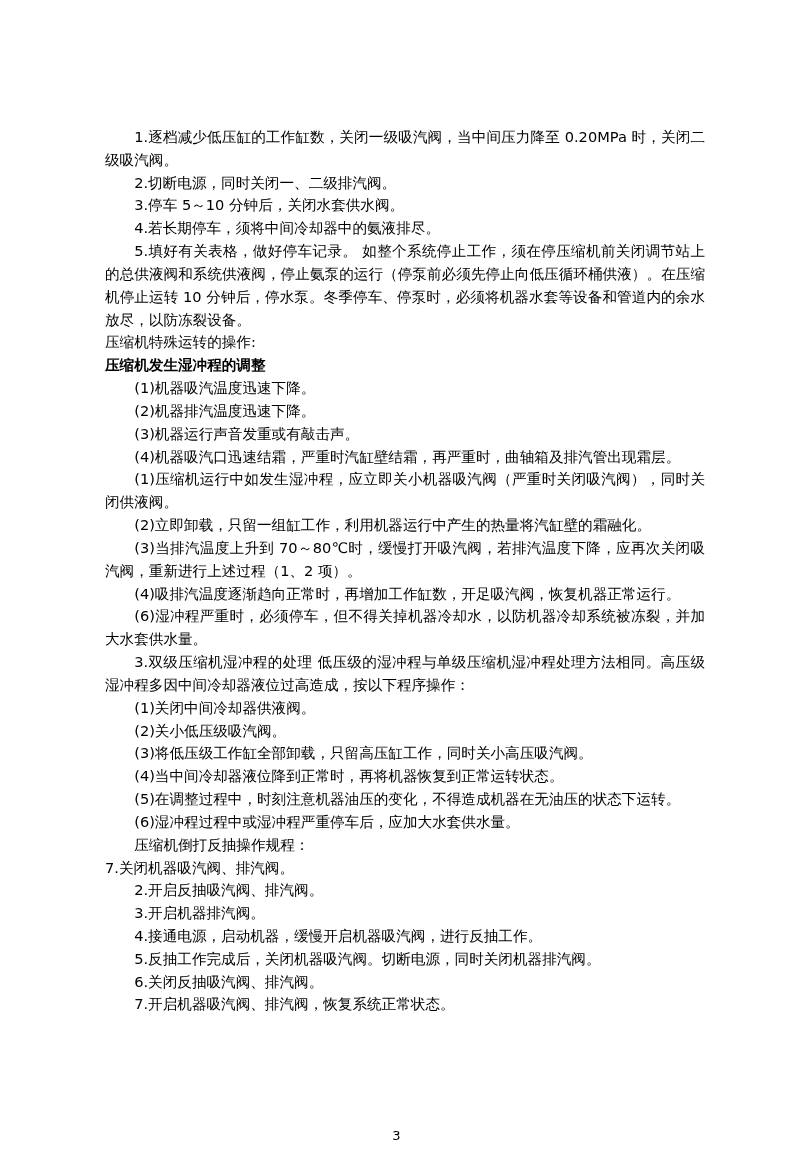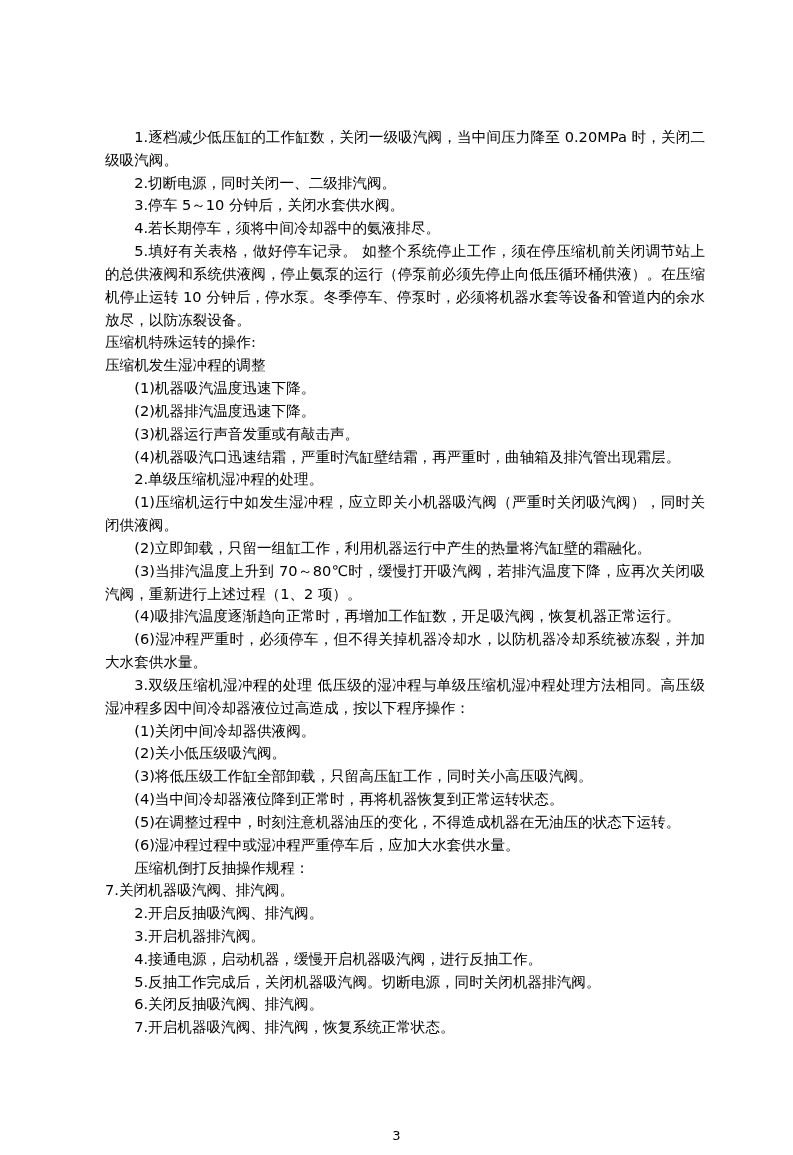--- a/index.html
+++ b/index.html
@@ -35,6 +35,7 @@
   }
   .noindent {
     text-indent: 0;
+    font-weight: bold;
   }
   .heading {
     font-weight: normal;

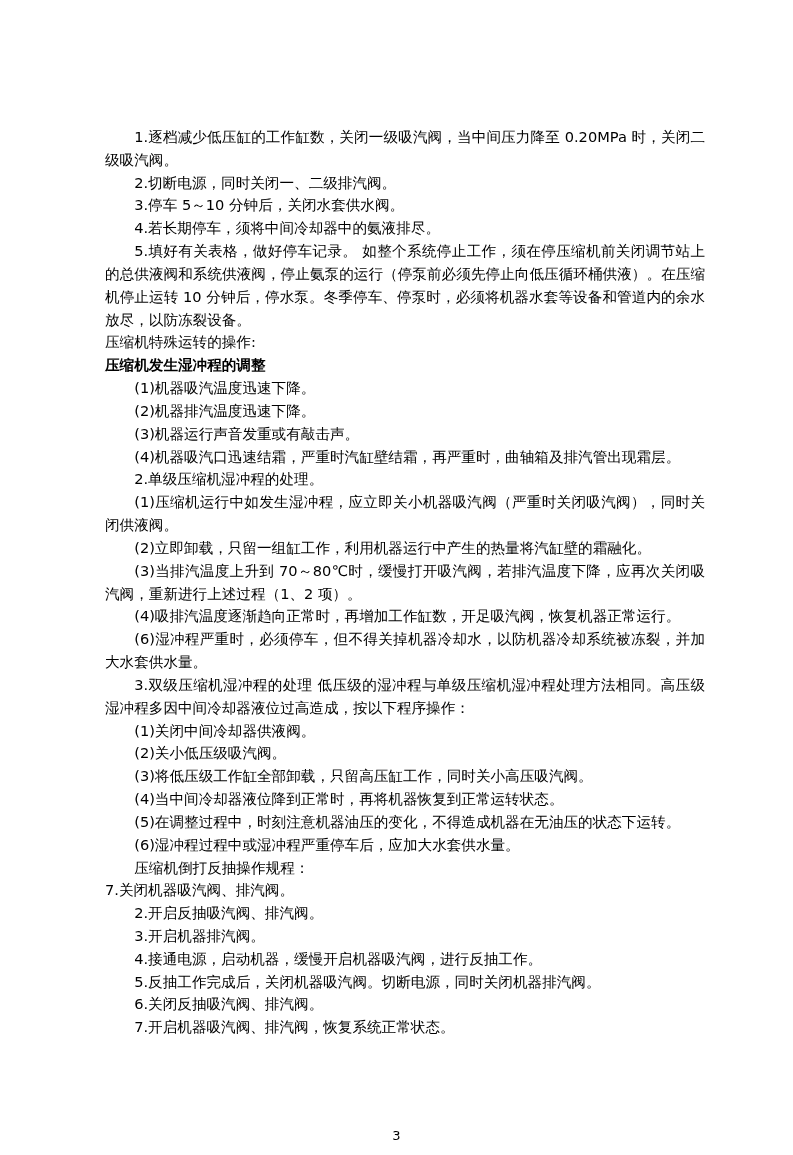--- a/index.html
+++ b/index.html
@@ -67,7 +67,6 @@
     <p class="indent">(2)机器排汽温度迅速下降。</p>
     <p class="indent">(3)机器运行声音发重或有敲击声。</p>
     <p class="indent">(4)机器吸汽口迅速结霜，严重时汽缸壁结霜，再严重时，曲轴箱及排汽管出现霜层。</p>
-    <p class="indent">2.单级压缩机湿冲程的处理。</p>
     <p class="indent">(1)压缩机运行中如发生湿冲程，应立即关小机器吸汽阀（严重时关闭吸汽阀），同时关闭供液阀。</p>
     <p class="indent">(2)立即卸载，只留一组缸工作，利用机器运行中产生的热量将汽缸壁的霜融化。</p>
     <p class="indent">(3)当排汽温度上升到 70～80℃时，缓慢打开吸汽阀，若排汽温度下降，应再次关闭吸汽阀，重新进行上述过程（1、2 项）。</p>

